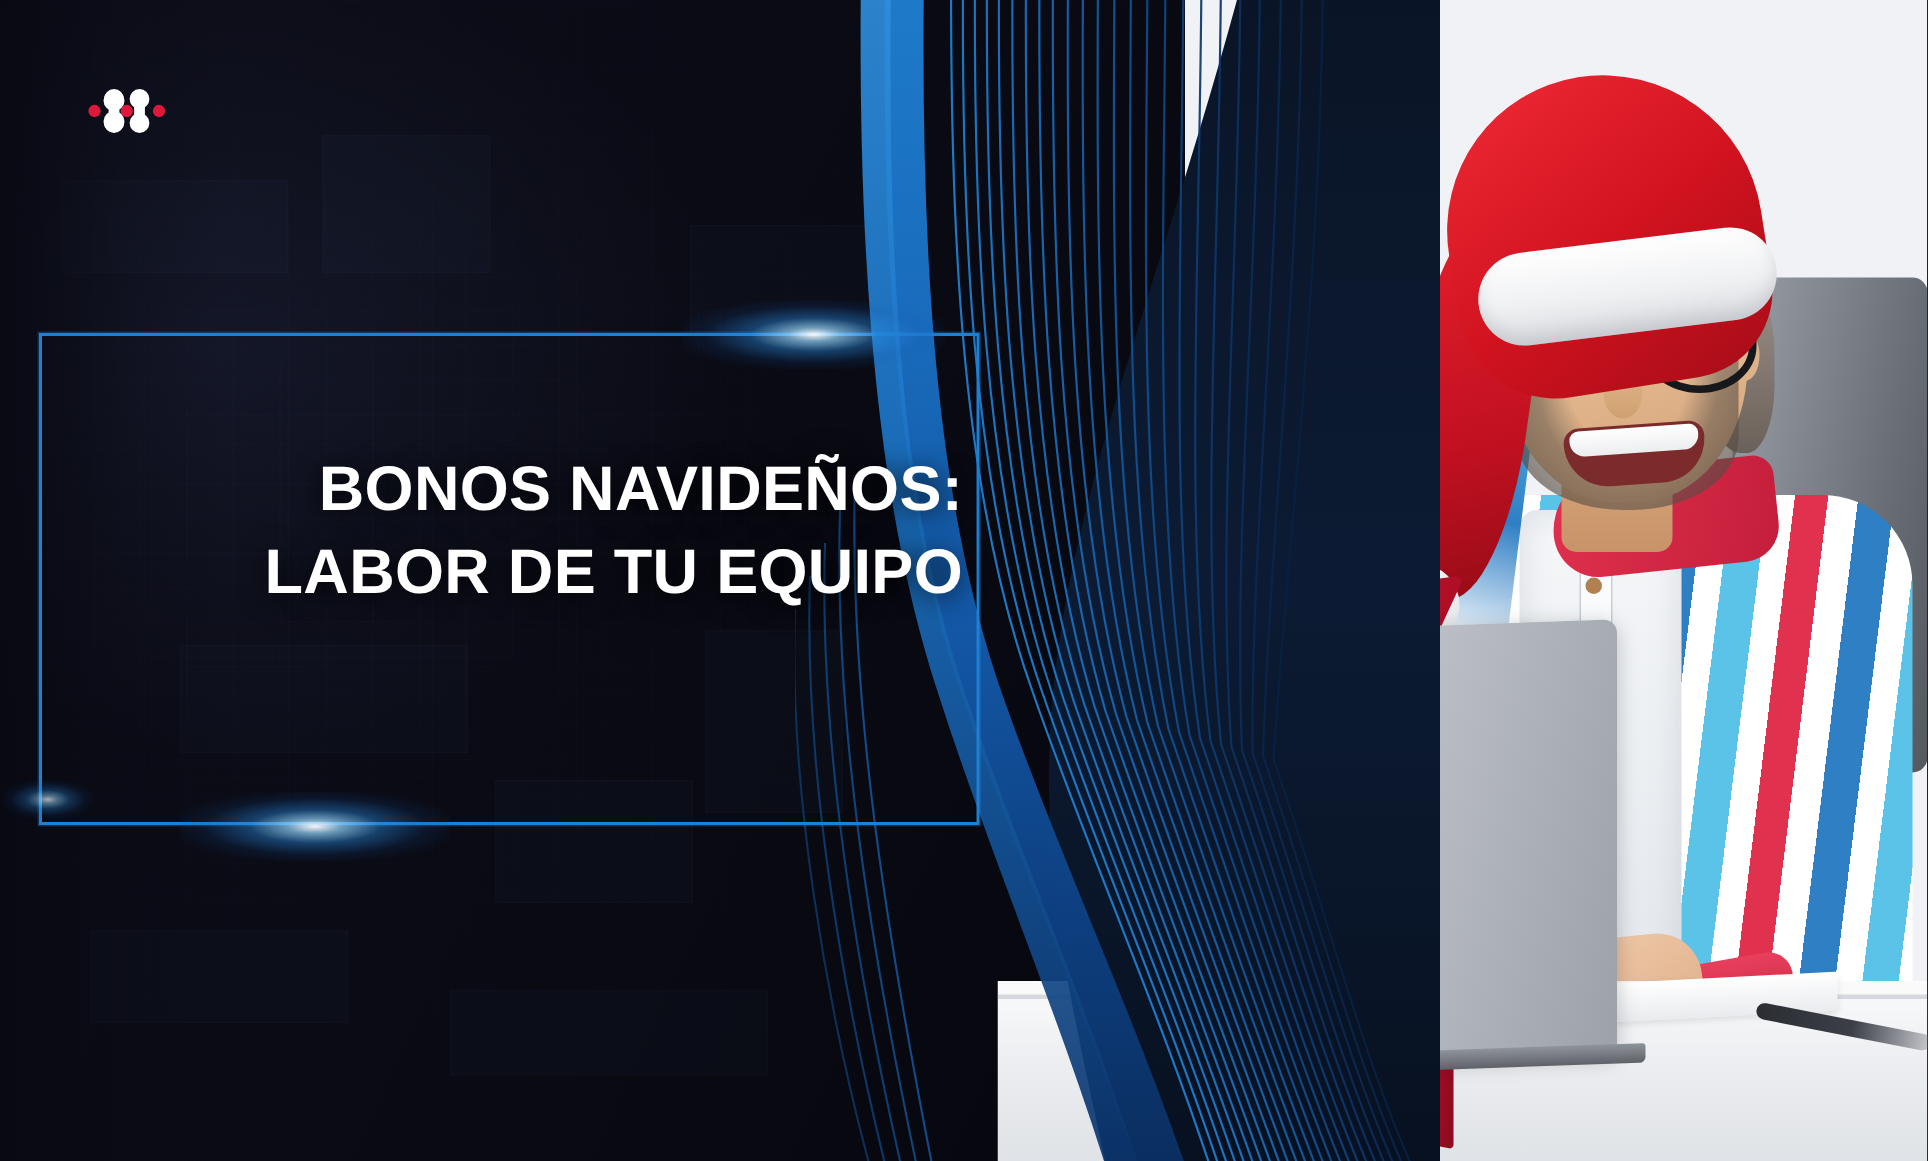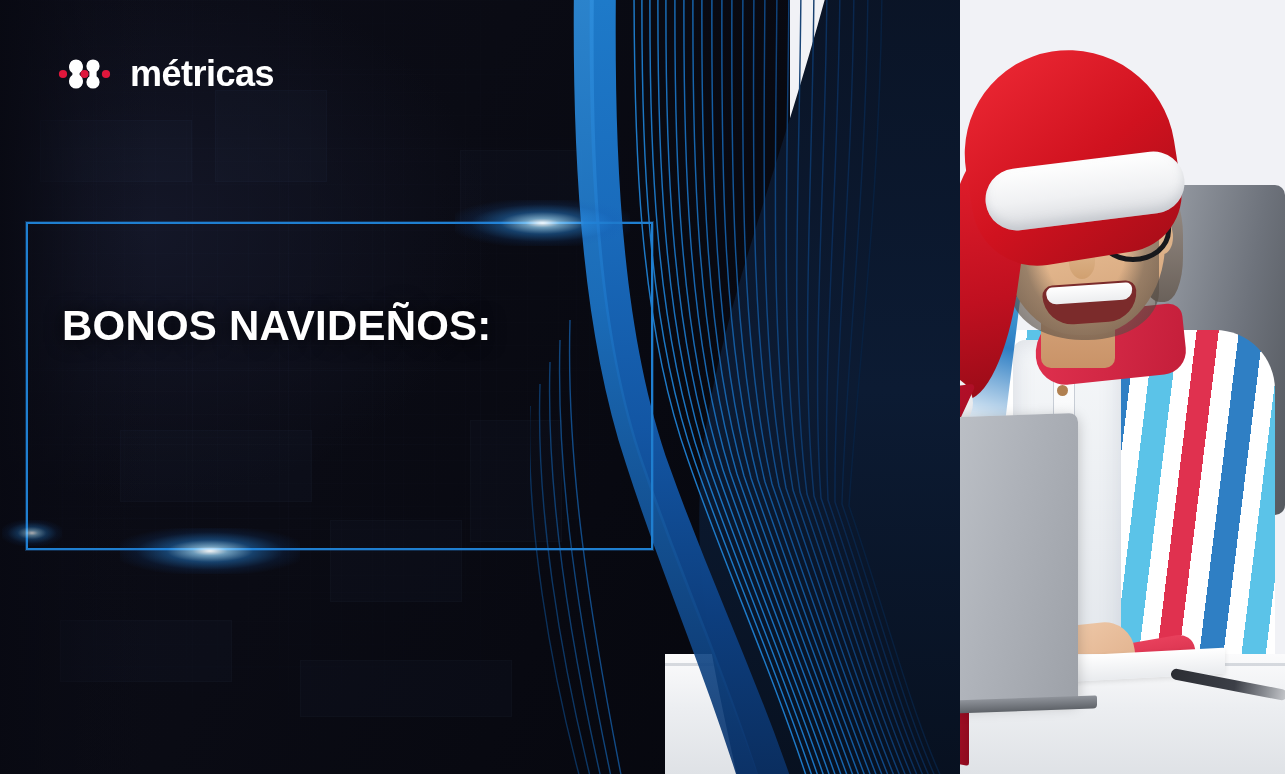--- a/index.html
+++ b/index.html
@@ -624,7 +624,6 @@
       <circle cx="26.5" cy="20" r="4.1" fill="#e0173c"></circle>
       <circle cx="48" cy="20" r="4.1" fill="#e0173c"></circle>
     </svg>
-    <span class="logo-text">métricas</span>
   </div>
 
 </div>

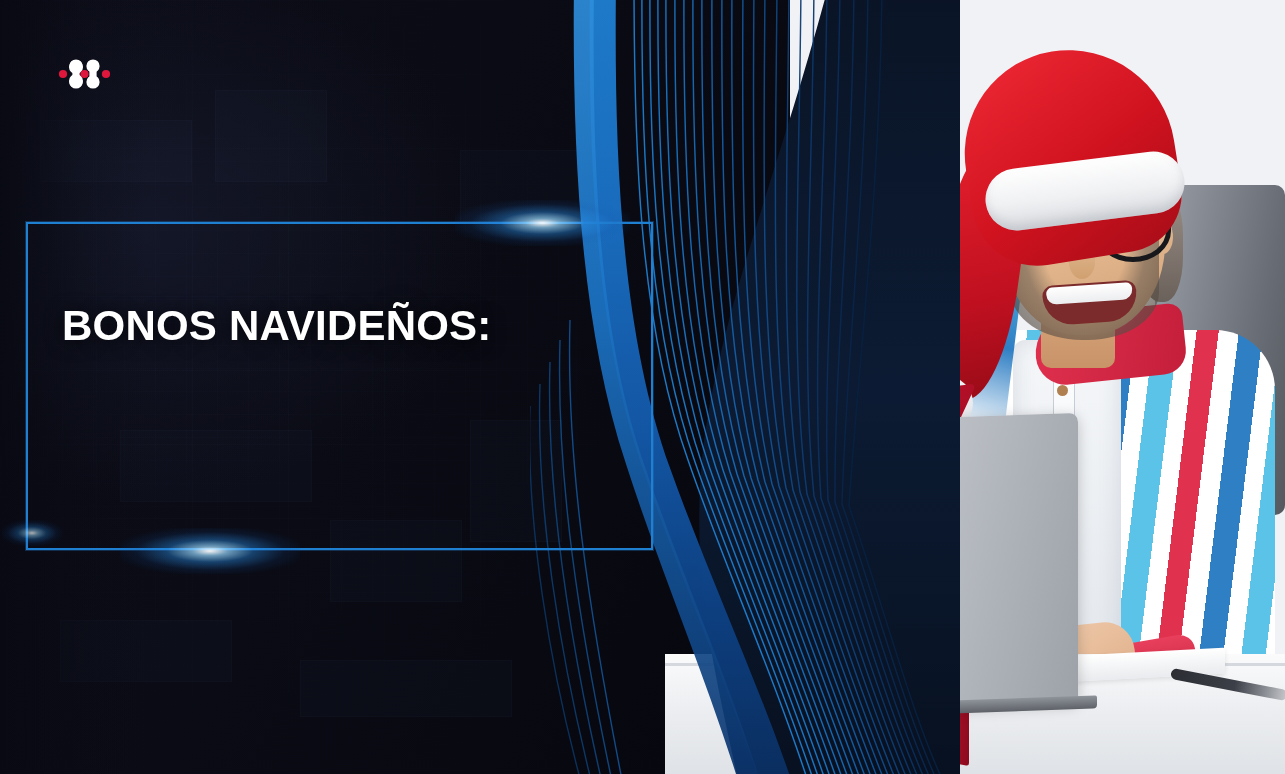--- a/index.html
+++ b/index.html
@@ -120,7 +120,7 @@
     z-index: 30;
     text-shadow: 0 2px 18px rgba(0,0,0,.85);
   }
-  .headline .ln { display: block; white-space: nowrap; }
+  .headline .ln { display: block; white-space: nowrap; text-align: right; }
 
   
   .wave {

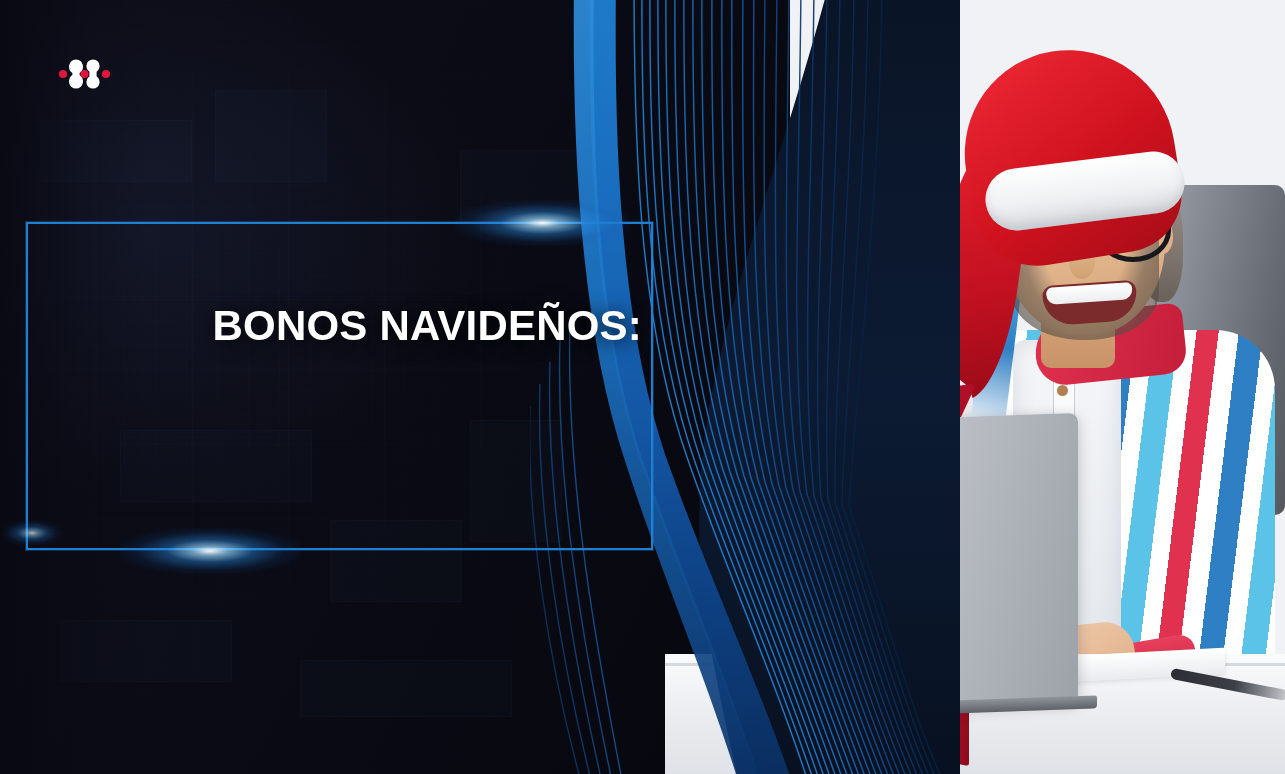--- a/index.html
+++ b/index.html
@@ -609,6 +609,7 @@
 
   <h1 class="headline">
     <span class="ln">BONOS NAVIDEÑOS:</span>
+    <span class="ln">LABOR DE TU EQUIPO</span>
   </h1>
 
   <div class="logo">

